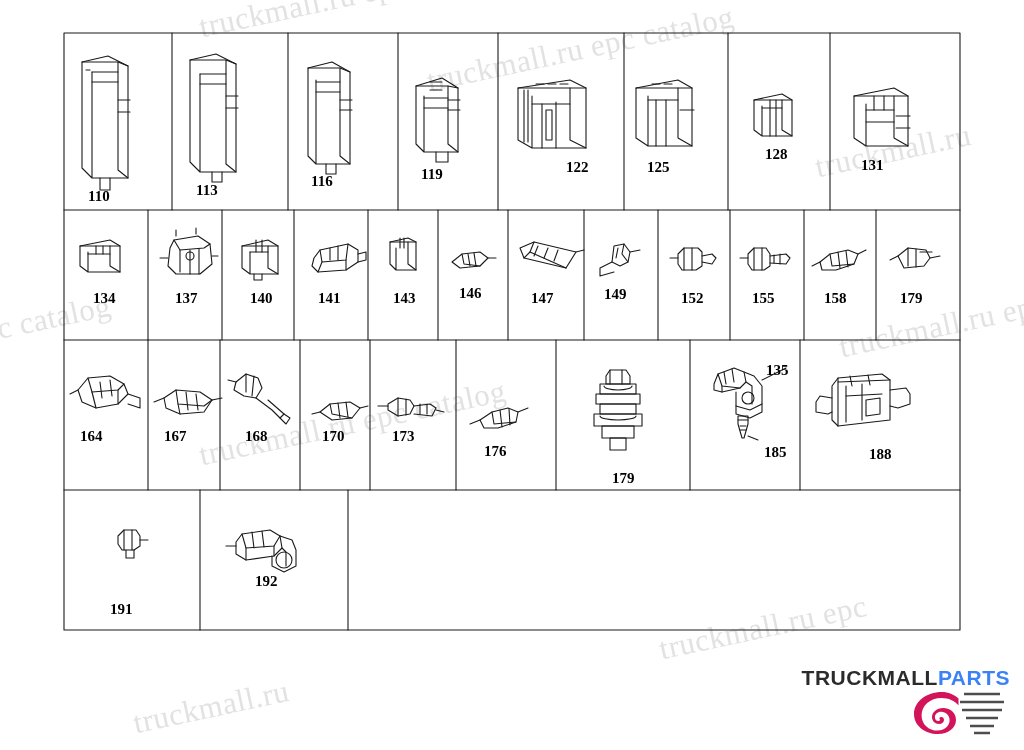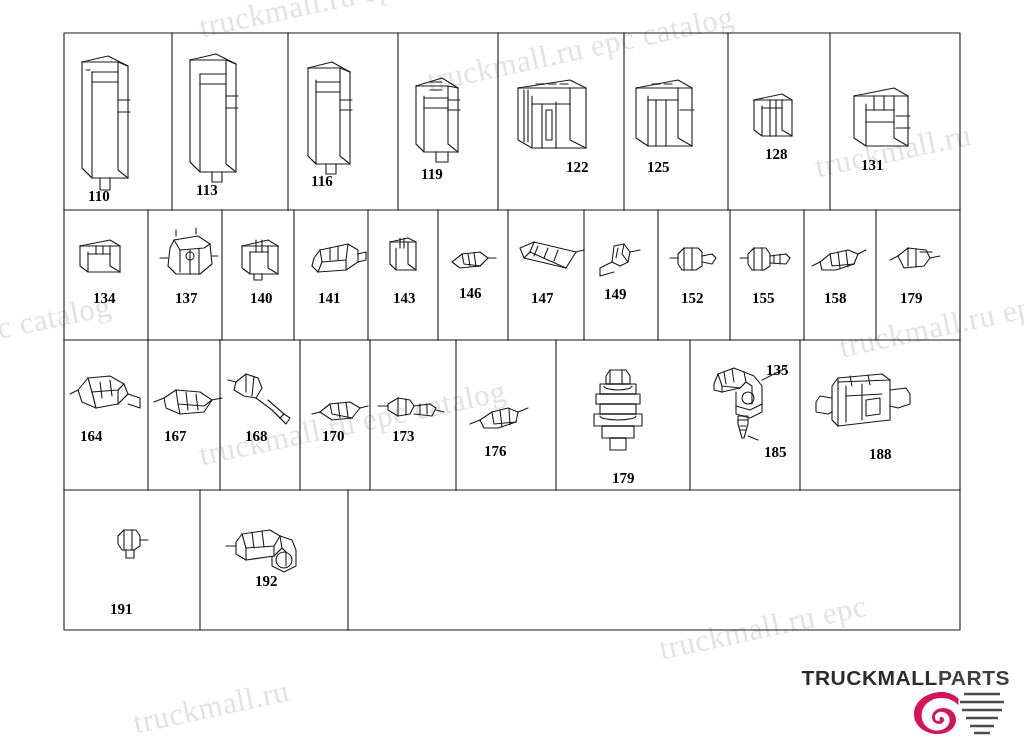--- a/index.html
+++ b/index.html
@@ -74,7 +74,7 @@
     letter-spacing: 0.5px;
     color: #2b2b2b;
   }
-  #logo .logo-text .accent { color: #404040; }
+  #logo .logo-text .accent { color: #3b82f6; }
   #logo .logo-mark {
     position: absolute;
     right: 2px;

